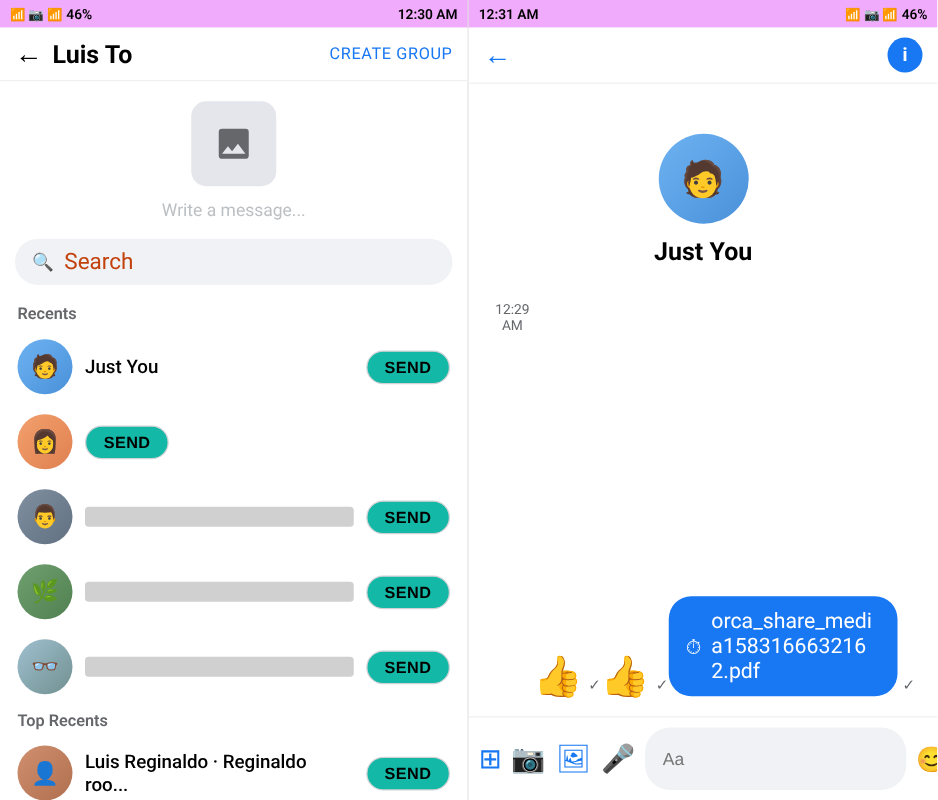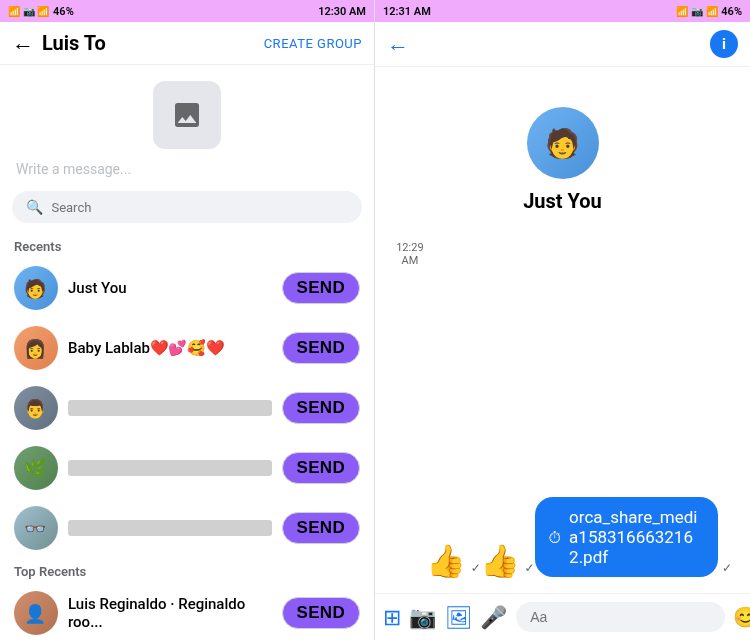--- a/index.html
+++ b/index.html
@@ -96,6 +96,7 @@
       padding: 4px 16px 10px;
       font-size: 14px;
       color: #bcc0c4;
+      text-align: center;
     }
 
     

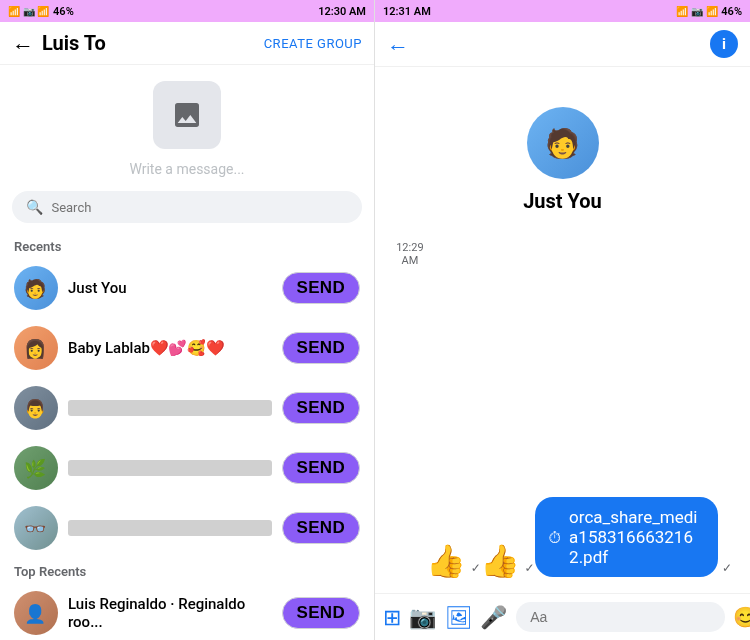--- a/index.html
+++ b/index.html
@@ -112,7 +112,7 @@
       gap: 8px;
     }
     .search-icon { color: #65676b; font-size: 14px; }
-    .search-text { font-size: 13px; color: #737373; }
+    .search-text { font-size: 18px; color: #c2410c; }
 
     
     .section-label {

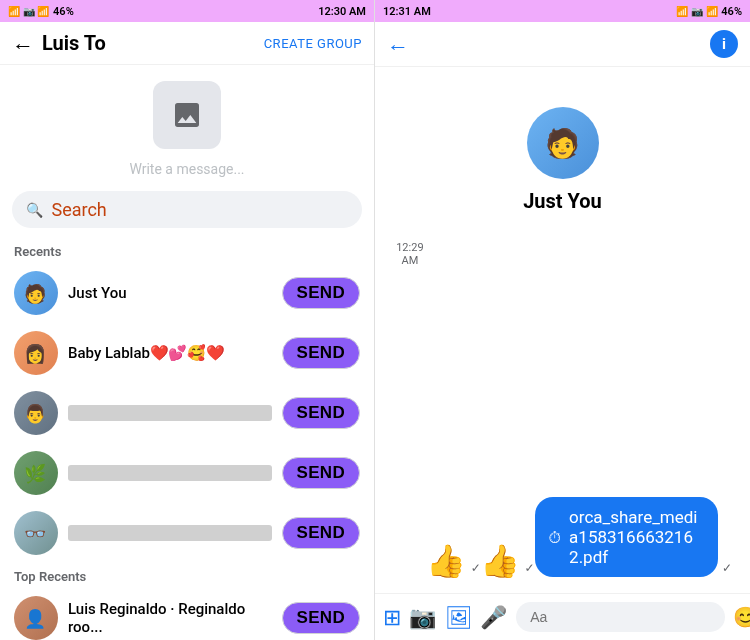--- a/index.html
+++ b/index.html
@@ -170,8 +170,8 @@
       padding: 5px 14px;
       border-radius: 50px;
       border: 1.5px solid #d0d2d5;
-      background: #8b5cf6;
-      font-size: 17px;
+      background: #14b8a6;
+      font-size: 13px;
       font-weight: 700;
       color: #000;
       cursor: pointer;

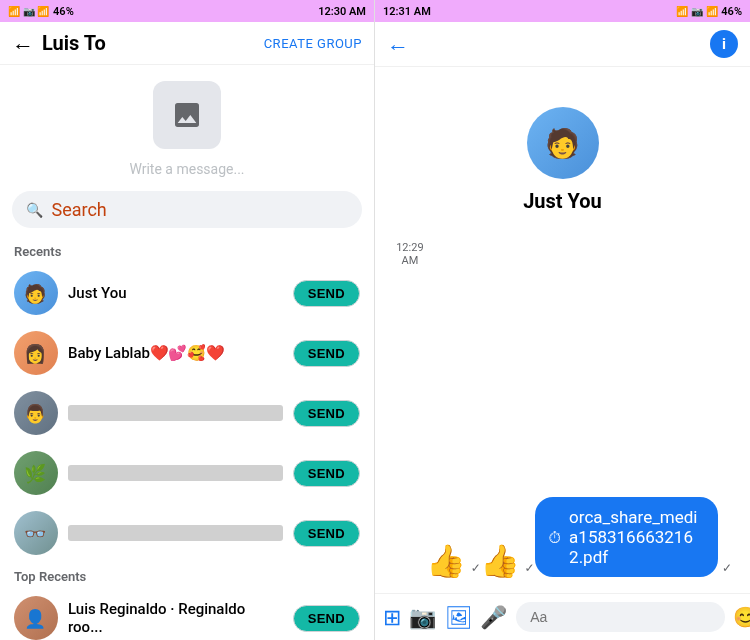--- a/index.html
+++ b/index.html
@@ -380,7 +380,6 @@
 
       <div class="contact-item">
         <div class="avatar avatar-baby">👩</div>
-        <span class="contact-name">Baby Lablab❤️💕🥰❤️</span>
         <button class="send-btn">SEND</button>
       </div>
 

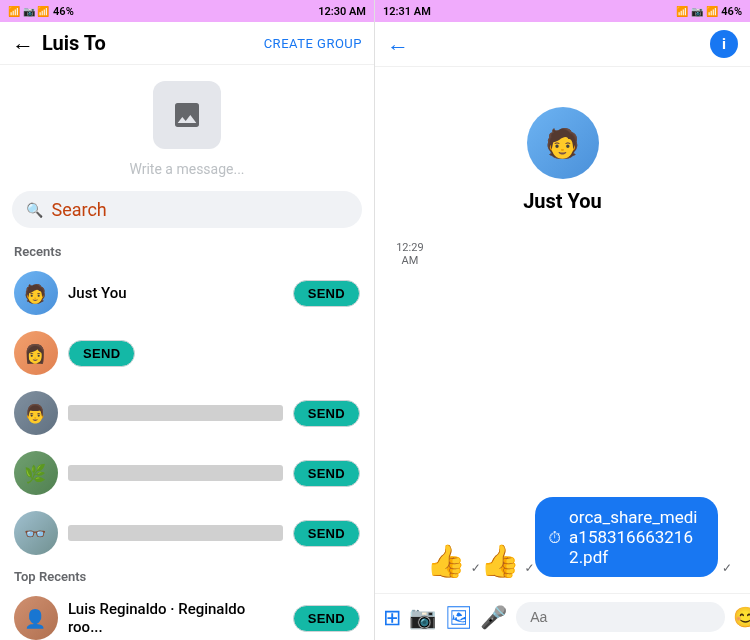--- a/index.html
+++ b/index.html
@@ -313,7 +313,7 @@
       flex: 1;
       background: #f0f2f5;
       border-radius: 20px;
-      padding: 7px 14px;
+      padding: 17px 14px;
       font-size: 14px;
       color: #65676b;
       border: none;

